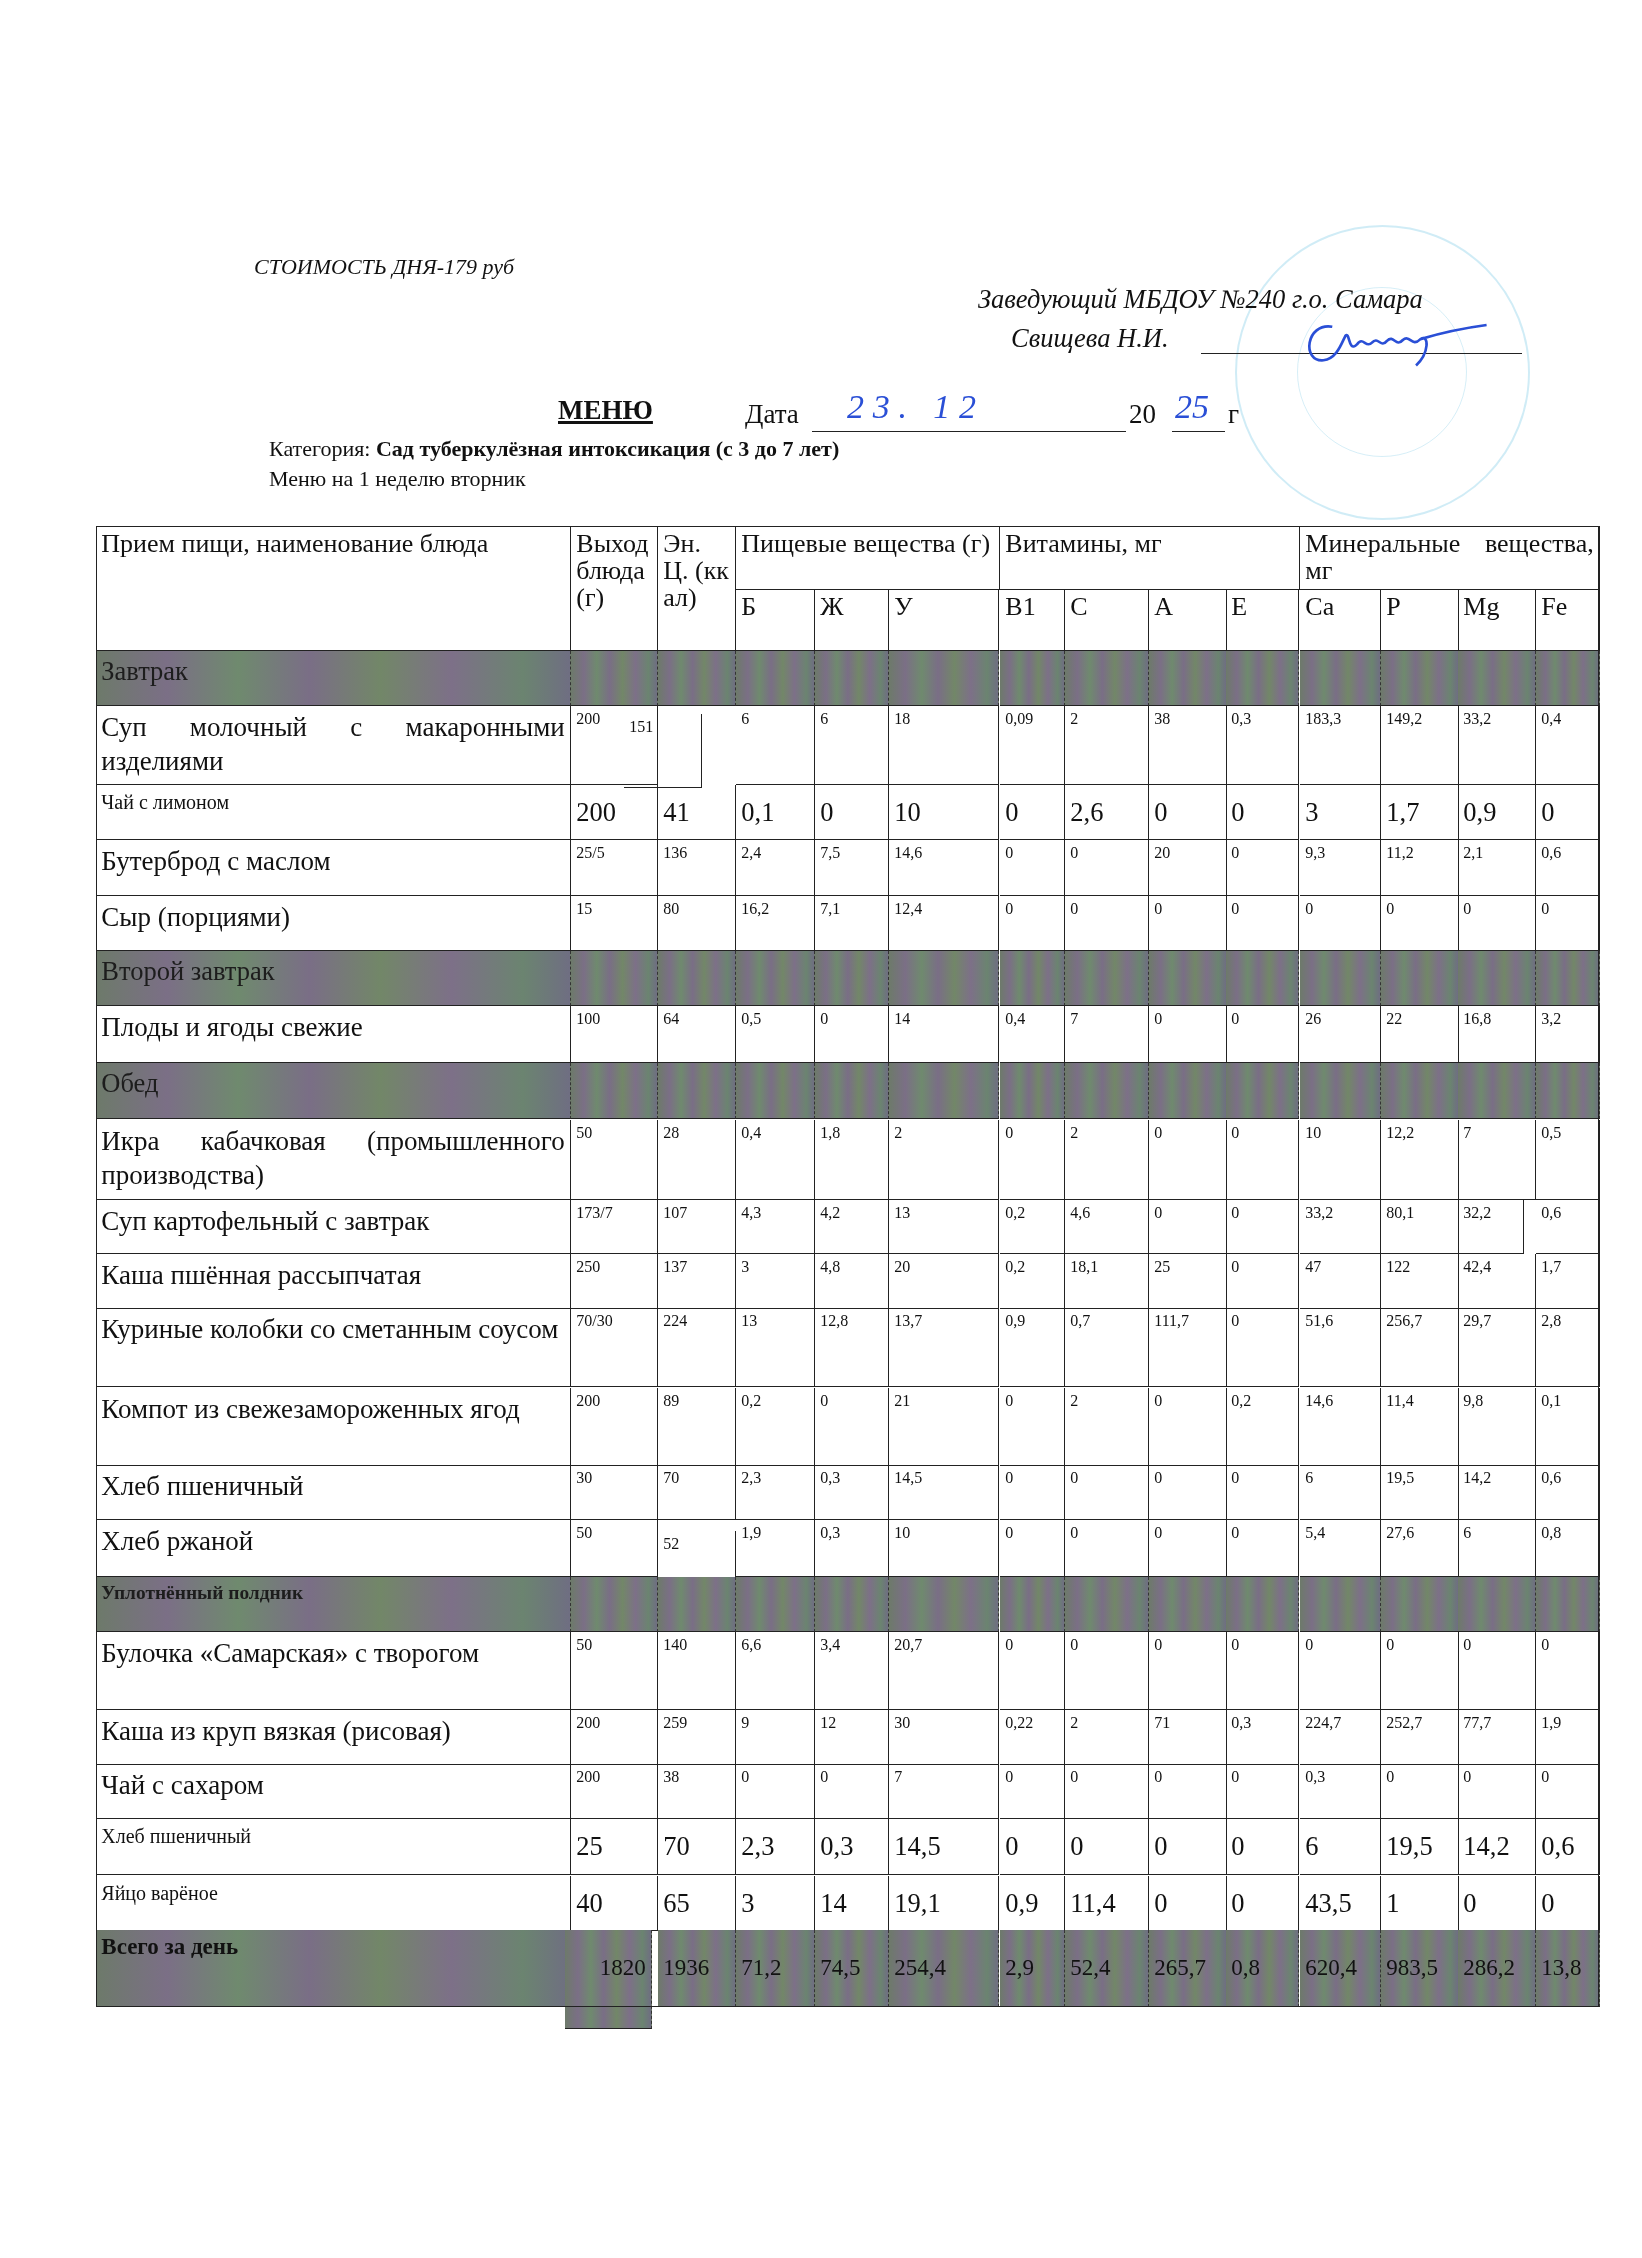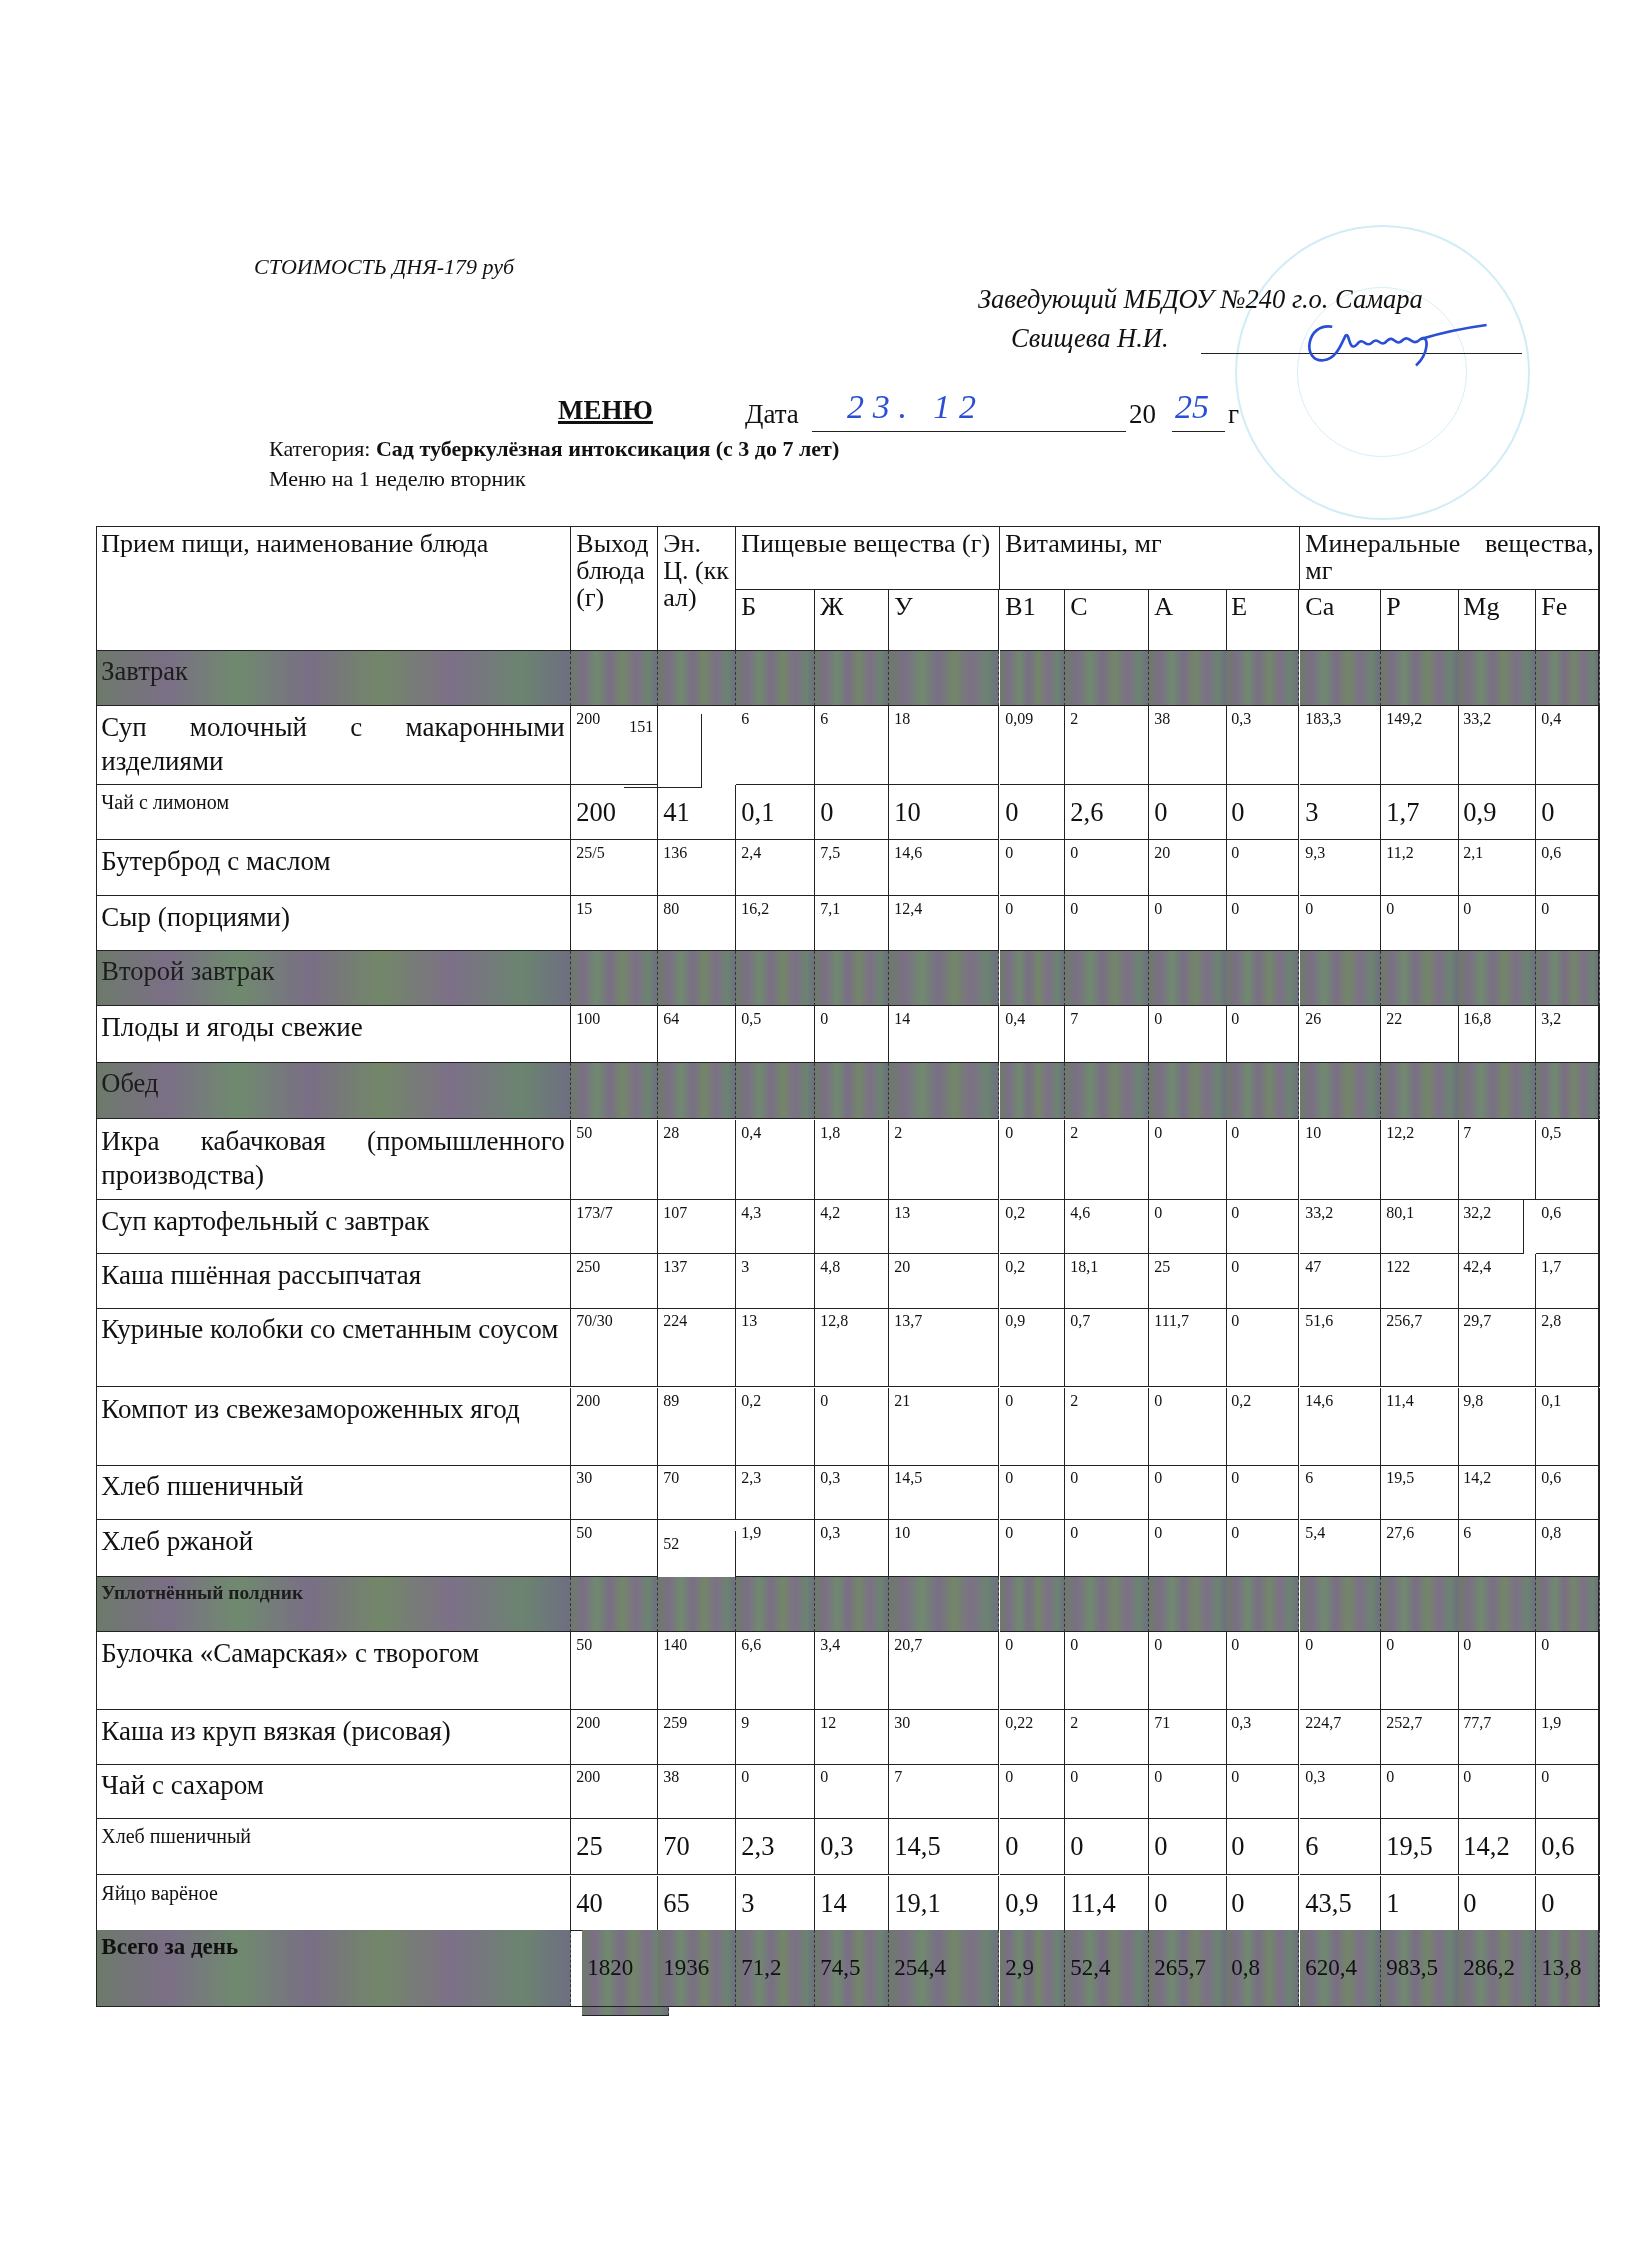--- a/index.html
+++ b/index.html
@@ -429,7 +429,7 @@
       </div>
       <div>
         <div class="cell section total-label" style="left: 96px; top: 1930px; width: 475px; height: 77px;">Всего за день</div>
-        <div class="cell section total-val" style="left: 582px; top: 1930px; width: 87px; height: 86px; word-break: break-all;">1820</div>
+        <div class="cell section total-val" style="left: 565px; top: 1930px; width: 87px; height: 99px; word-break: break-all; text-align: right;">1820</div>
         <div class="cell section total-val" style="left: 658px; top: 1930px; width: 78px; height: 77px; word-break: break-all;">1936</div>
         <div class="cell section total-val" style="left: 736px; top: 1930px; width: 79px; height: 77px; word-break: break-all;">71,2</div>
         <div class="cell section total-val" style="left: 815px; top: 1930px; width: 74px; height: 77px; word-break: break-all;">74,5</div>

